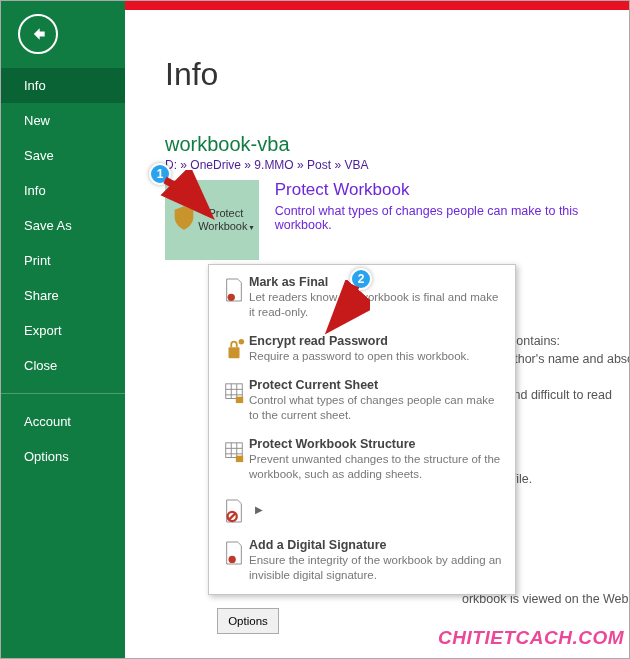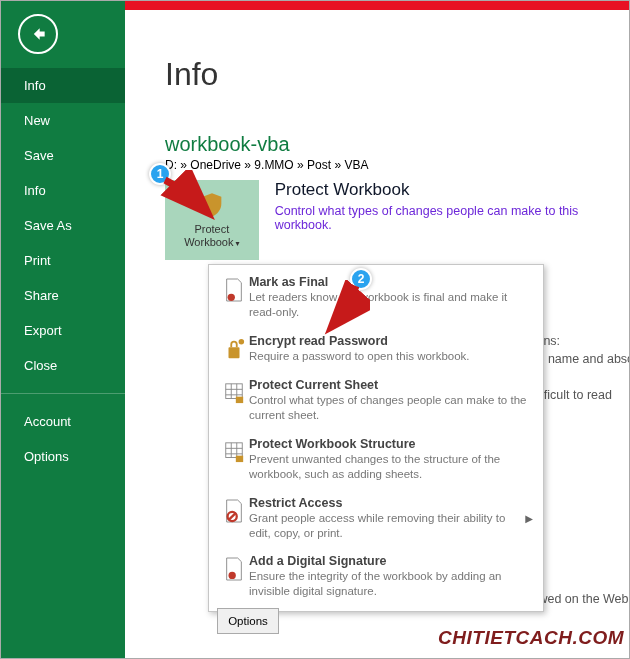--- a/index.html
+++ b/index.html
@@ -18,7 +18,7 @@
   .main { position: absolute; left: 125px; top: 10px; right: 0; bottom: 0; padding: 46px 0 0 40px; }
   .page-title { font-size: 32px; font-weight: 300; color: #333; margin-bottom: 30px; }
   .file-name { font-size: 20px; color: #107c41; margin-bottom: 2px; margin-top: 40px; }
-  .file-path { font-size: 12px; color: #000000; margin-bottom: 8px; }
+  .file-path { font-size: 12px; color: #4c1d95; margin-bottom: 8px; }
 
   .protect-row { display:flex; align-items:flex-start; }
   .protect-tile { width: 96px; height: 80px; background: #a9d6bc; display:flex; flex-direction:column; align-items:center; justify-content:center; font-size: 11px; color:#333; text-align:center; line-height:1.2; cursor:pointer; position:relative; }

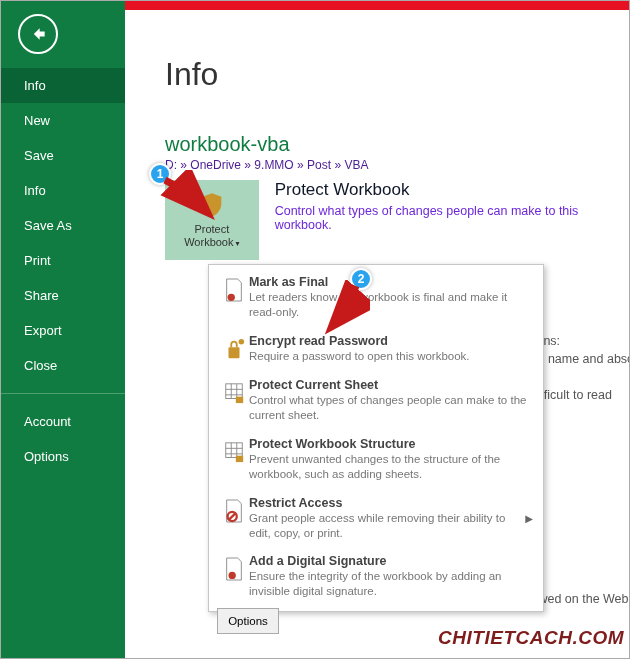--- a/index.html
+++ b/index.html
@@ -25,7 +25,7 @@
   .protect-tile .tile-icon { width: 28px; height: 28px; fill:#b07a28; margin-bottom:4px; }
   .protect-tile .caret { font-size: 8px; margin-left: 2px; }
   .protect-text { margin-left: 16px; }
-  .protect-text h2 { font-size: 17px; font-weight: 400; color:#0f172a; margin-bottom: 4px; }
+  .protect-text h2 { font-size: 17px; font-weight: 400; color:#6d28d9; margin-bottom: 4px; }
   .protect-text p { font-size: 12.5px; color:#6d28d9; }
 
   .menu { position:absolute; left: 208px; top: 264px; width: 336px; background:#fff; border:1px solid #c6c6c6; box-shadow: 2px 2px 6px rgba(0,0,0,.25); padding: 4px 0; }

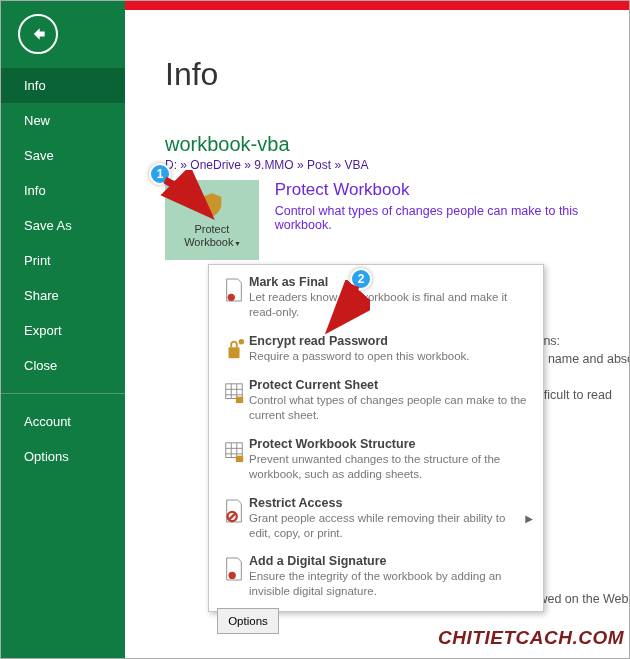--- a/index.html
+++ b/index.html
@@ -21,7 +21,7 @@
   .file-path { font-size: 12px; color: #4c1d95; margin-bottom: 8px; }
 
   .protect-row { display:flex; align-items:flex-start; }
-  .protect-tile { width: 96px; height: 80px; background: #a9d6bc; display:flex; flex-direction:column; align-items:center; justify-content:center; font-size: 11px; color:#333; text-align:center; line-height:1.2; cursor:pointer; position:relative; }
+  .protect-tile { width: 96px; height: 80px; background: #a9d6bc; display:flex; flex-direction:row; align-items:center; justify-content:center; font-size: 11px; color:#333; text-align:center; line-height:1.2; cursor:pointer; position:relative; }
   .protect-tile .tile-icon { width: 28px; height: 28px; fill:#b07a28; margin-bottom:4px; }
   .protect-tile .caret { font-size: 8px; margin-left: 2px; }
   .protect-text { margin-left: 16px; }

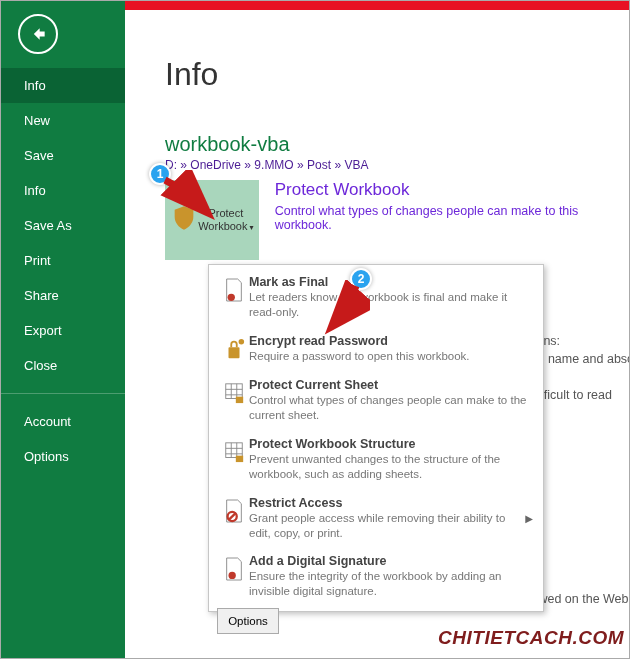--- a/index.html
+++ b/index.html
@@ -28,7 +28,7 @@
   .protect-text h2 { font-size: 17px; font-weight: 400; color:#6d28d9; margin-bottom: 4px; }
   .protect-text p { font-size: 12.5px; color:#6d28d9; }
 
-  .menu { position:absolute; left: 208px; top: 264px; width: 336px; background:#fff; border:1px solid #c6c6c6; box-shadow: 2px 2px 6px rgba(0,0,0,.25); padding: 4px 0; }
+  .menu { position:absolute; left: 208px; top: 264px; width: 308px; background:#fff; border:1px solid #c6c6c6; box-shadow: 2px 2px 6px rgba(0,0,0,.25); padding: 4px 0; }
   .menu-item { display:flex; align-items:flex-start; padding: 6px 10px 8px 10px; cursor:pointer; }
   .mi-icon { width: 30px; flex:none; display:flex; justify-content:center; padding-top:2px; }
   .mi-icon svg { width:22px; height:26px; }

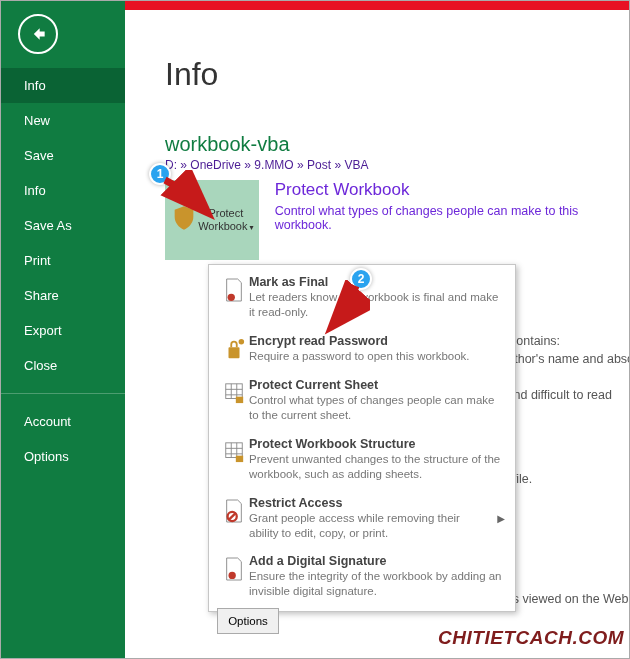--- a/index.html
+++ b/index.html
@@ -158,10 +158,6 @@
           <path d="M6 24l8-8" stroke="#c0392b" stroke-width="2.5"></path>
         </svg>
       </div>
-    <div class="mi-text">
-        <div class="mi-title">Restrict Access</div>
-        <div class="mi-desc">Grant people access while removing their ability to edit, copy, or print.</div>
-      </div>
     <div class="mi-arrow">▶</div>
   </div>
   <div class="menu-item">

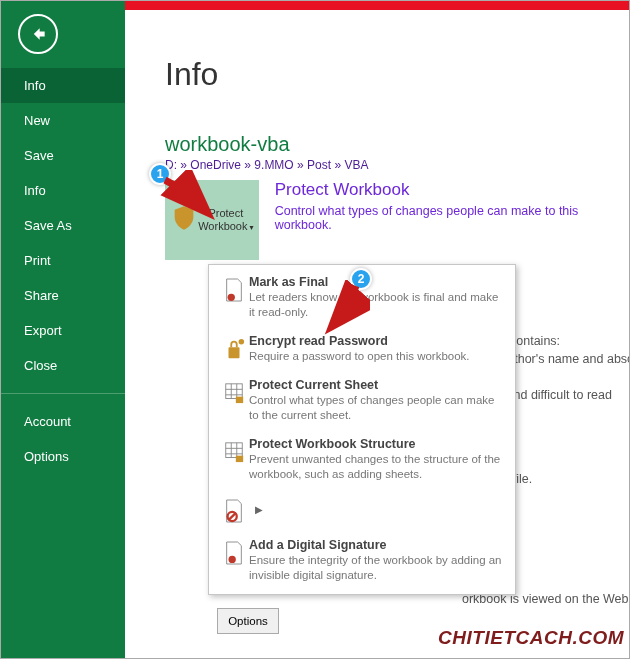--- a/index.html
+++ b/index.html
@@ -42,7 +42,7 @@
 
   .callout { position:absolute; width:22px; height:22px; border-radius:50%; background:#2aa3ef; border:2px solid #fff; color:#fff; font-weight:bold; font-size:12px; display:flex; align-items:center; justify-content:center; box-shadow:0 0 4px rgba(0,0,0,.3); }
   .arrow-svg { position:absolute; pointer-events:none; }
-  .watermark { position:absolute; right:6px; bottom:10px; font-size:19px; font-style:italic; font-weight:bold; color:#7f1d1d; text-shadow: -1px -1px 0 #fff,1px -1px 0 #fff,-1px 1px 0 #fff,1px 1px 0 #fff; letter-spacing:.5px; }
+  .watermark { position:absolute; right:6px; bottom:10px; font-size:19px; font-style:italic; font-weight:bold; color:#ec4899; text-shadow: -1px -1px 0 #fff,1px -1px 0 #fff,-1px 1px 0 #fff,1px 1px 0 #fff; letter-spacing:.5px; }
   .frame { position:absolute; inset:0; border:1px solid #aaa; pointer-events:none; }
 </style>
 </head>

